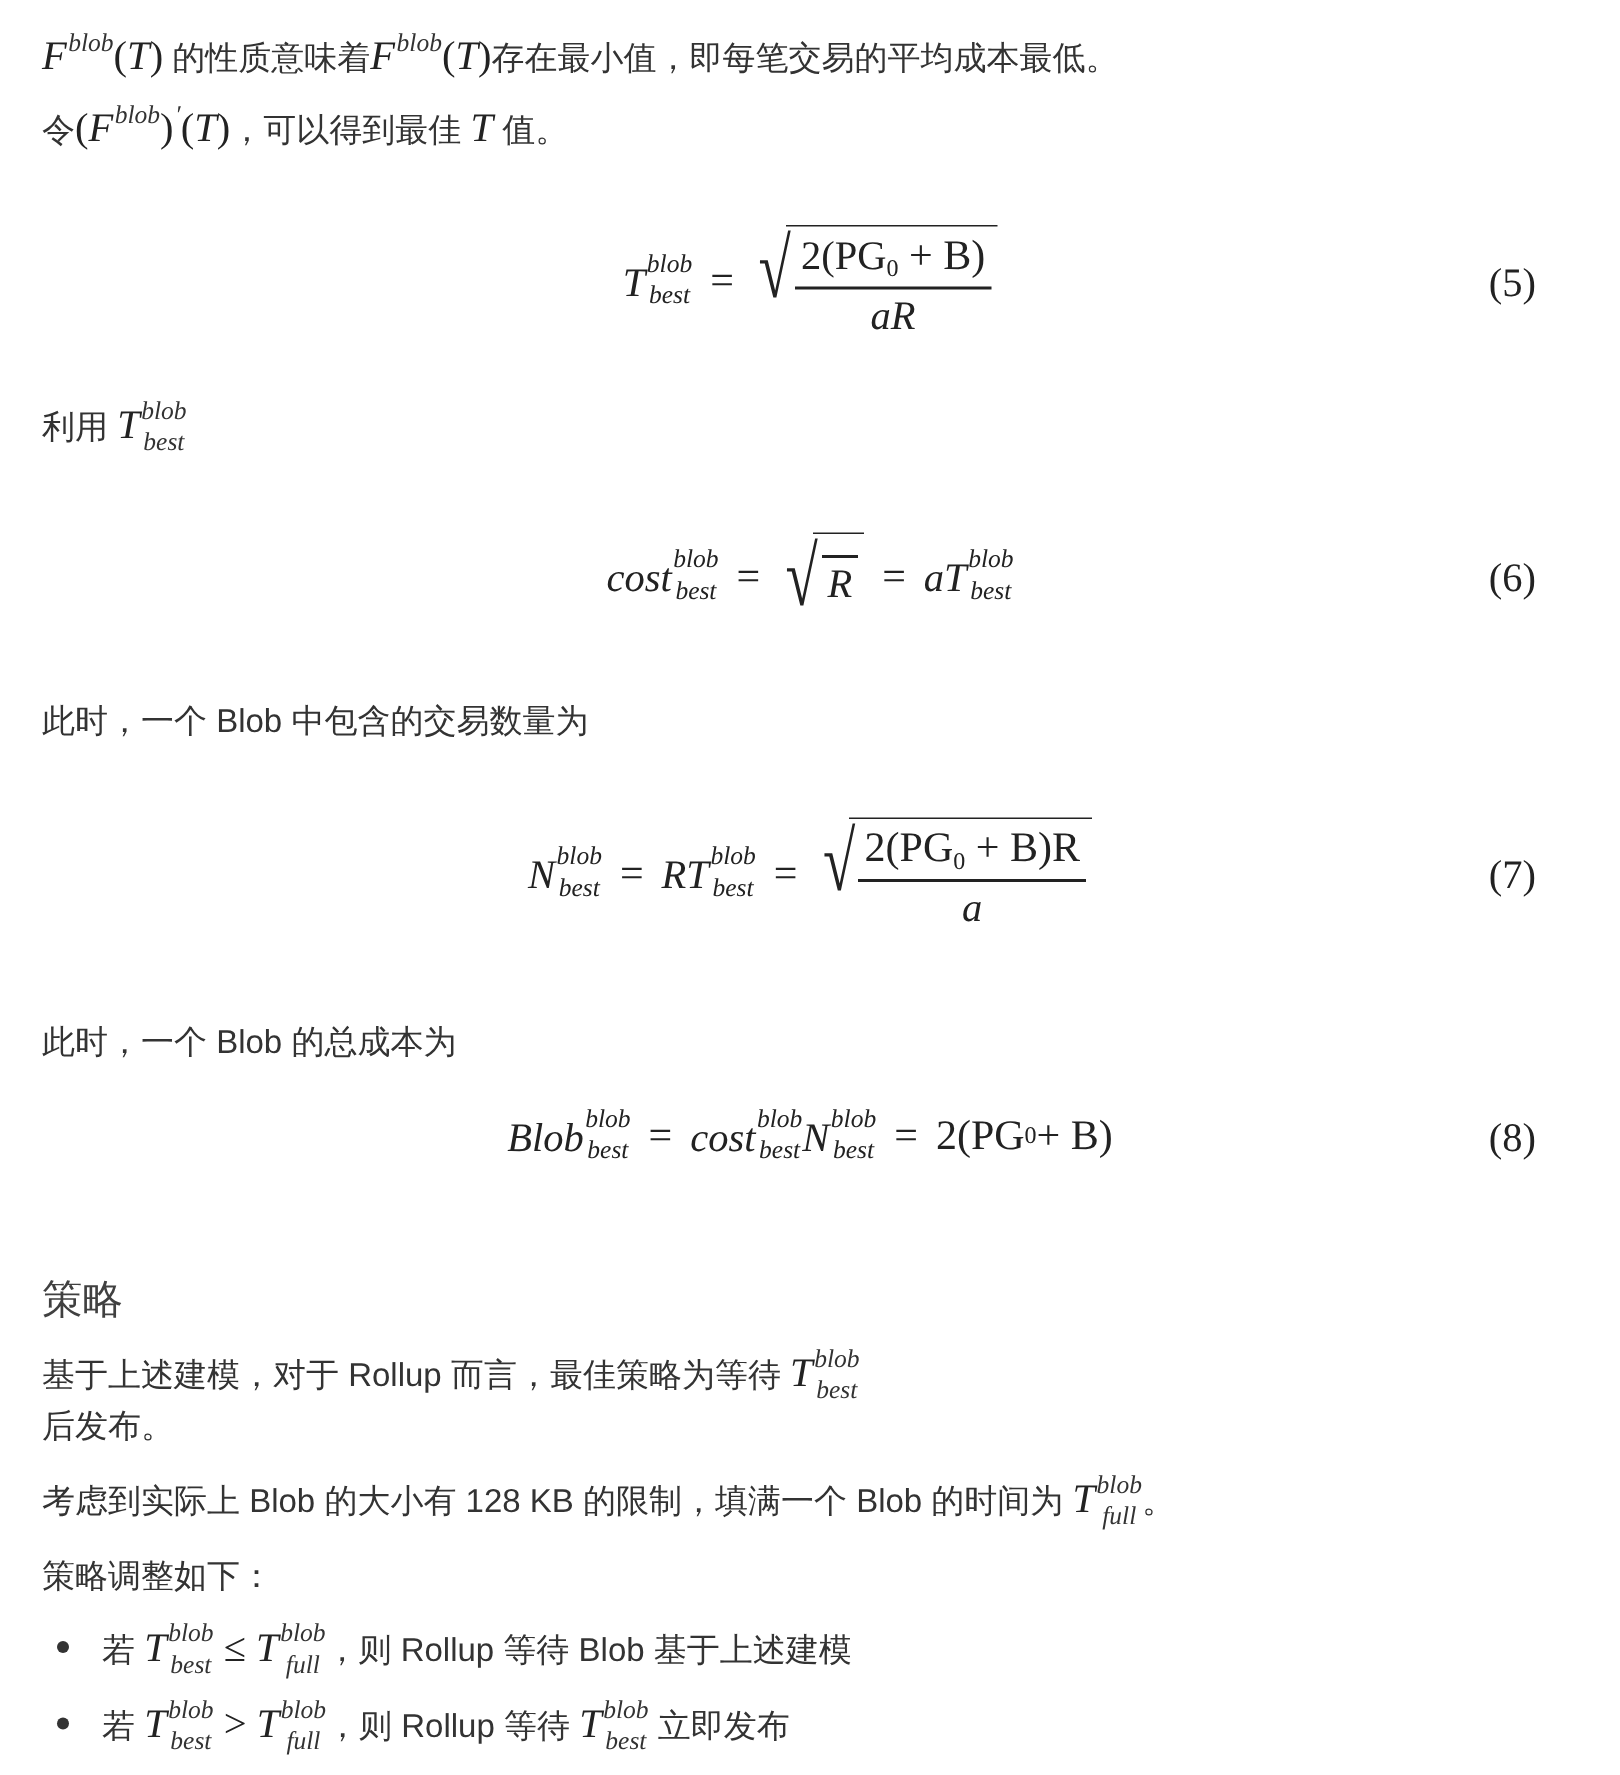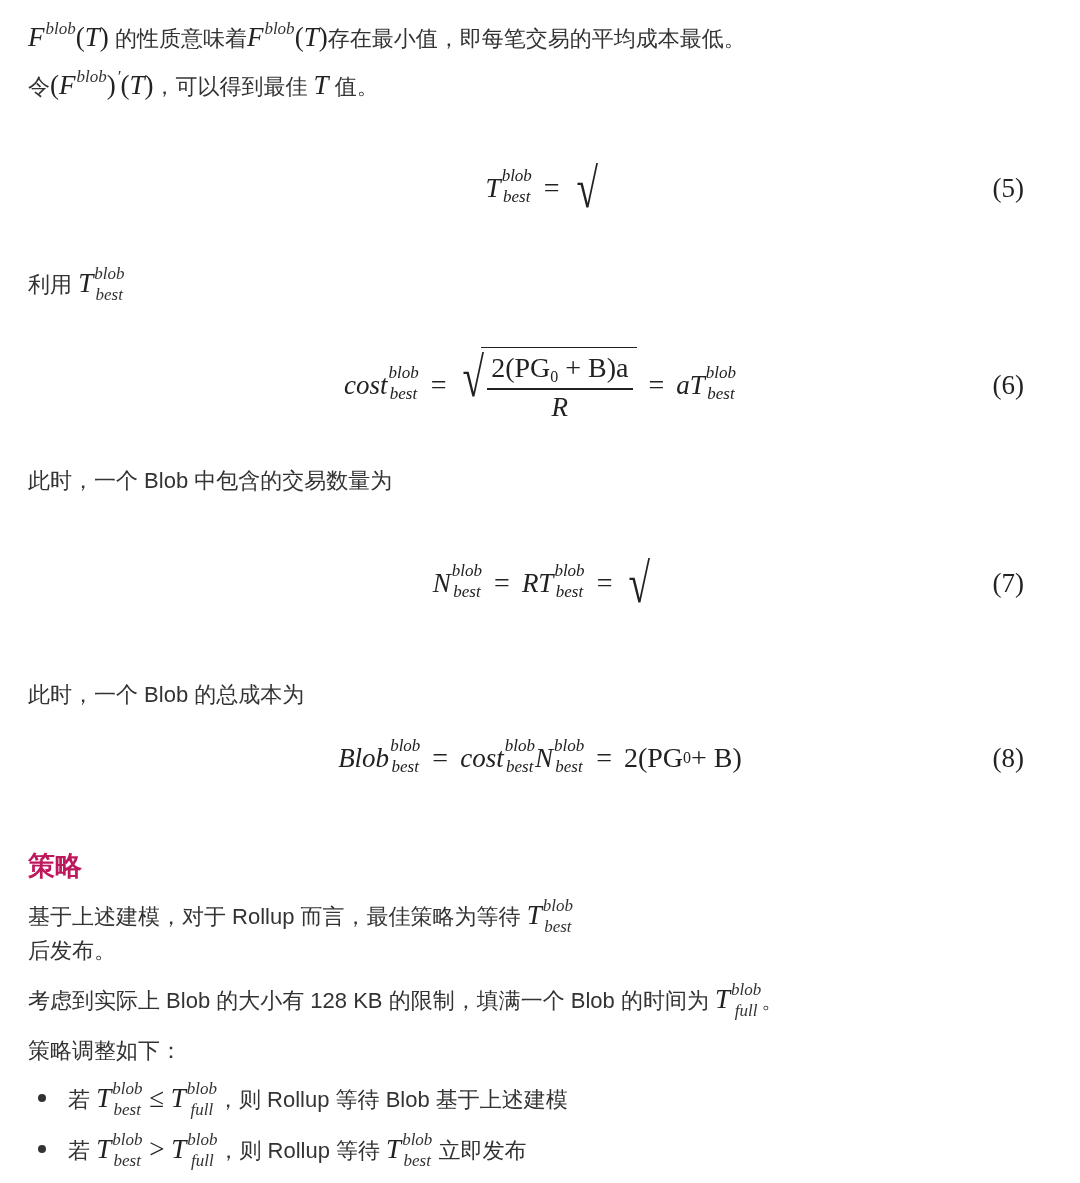--- a/index.html
+++ b/index.html
@@ -77,6 +77,13 @@
     <span class="op">=</span>
     <span class="sqrt">
         <span class="radical">√</span>
+        <span class="radicand">
+      <span class="frac">
+            <span class="num"><span class="m" style="font-style:normal">2(PG</span><sub class="s0">0</sub><span> + B)</span></span>
+            <span class="bar"></span>
+            <span class="den m">aR</span>
+          </span>
+    </span>
       </span>
   </div>
   <span class="eqno">(5)</span>

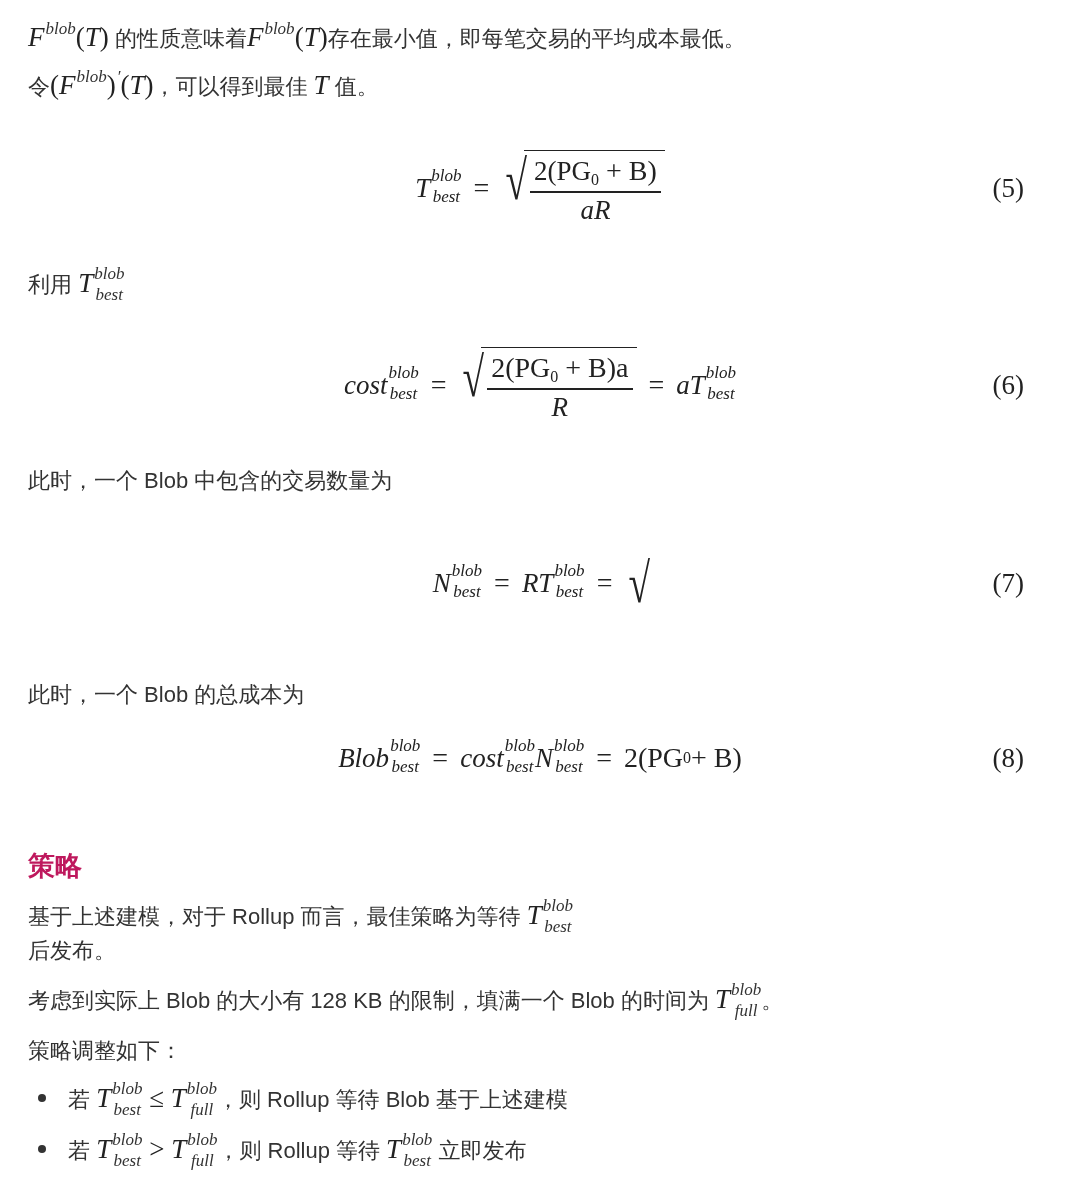--- a/index.html
+++ b/index.html
@@ -105,7 +105,6 @@
         <span class="radical">√</span>
         <span class="radicand">
       <span class="frac">
-            <span class="num"><span>2(PG</span><sub class="s0">0</sub><span> + B)a</span></span>
             <span class="bar"></span>
             <span class="den m">R</span>
           </span>

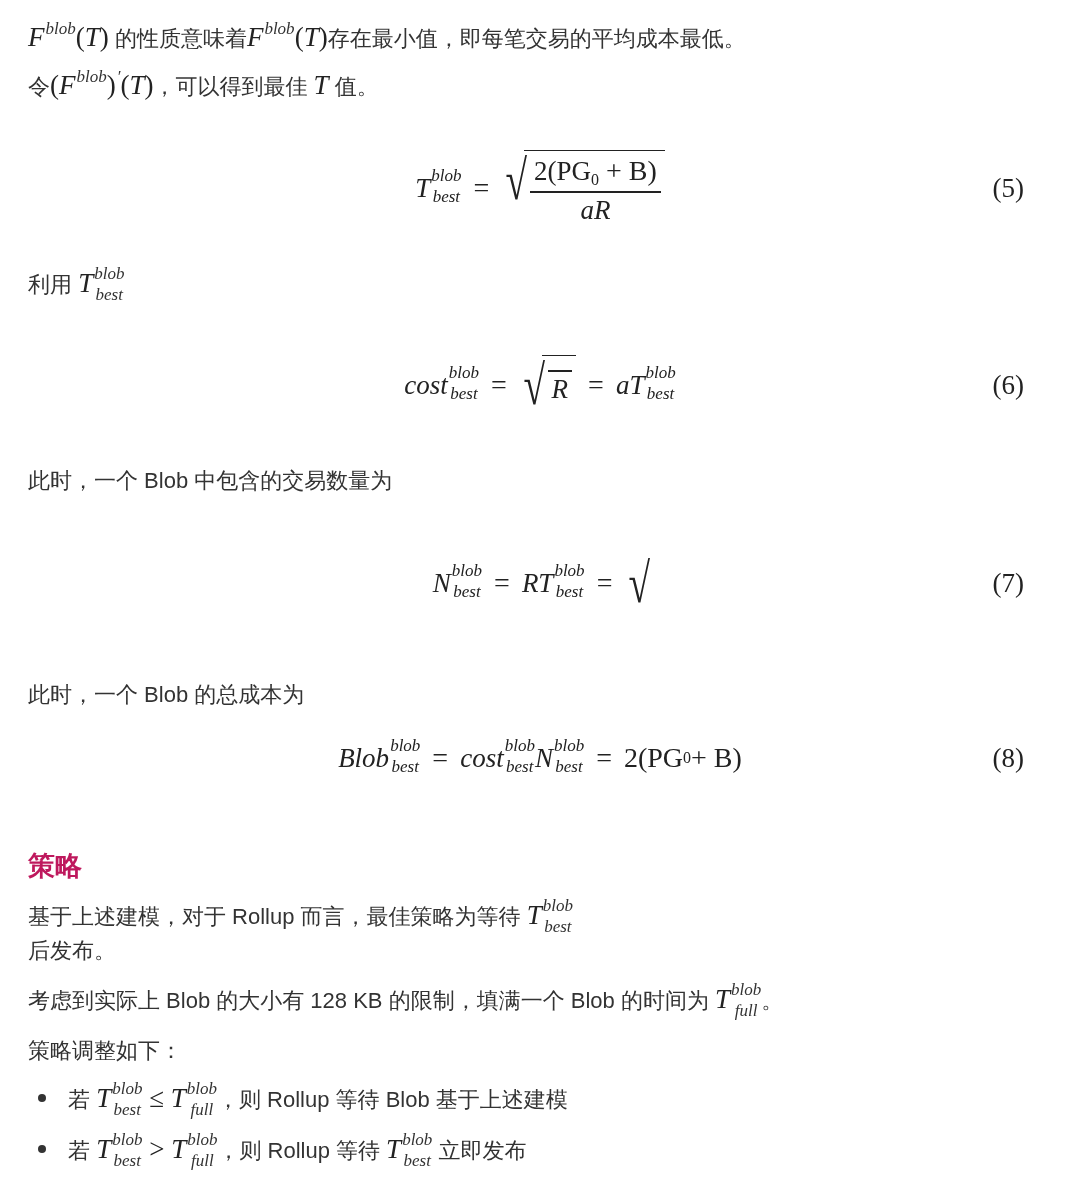--- a/index.html
+++ b/index.html
@@ -138,6 +138,13 @@
     <span class="op">=</span>
     <span class="sqrt">
         <span class="radical">√</span>
+        <span class="radicand">
+      <span class="frac">
+            <span class="num"><span>2(PG</span><sub class="s0">0</sub><span> + B)R</span></span>
+            <span class="bar"></span>
+            <span class="den m">a</span>
+          </span>
+    </span>
       </span>
   </div>
   <span class="eqno">(7)</span>

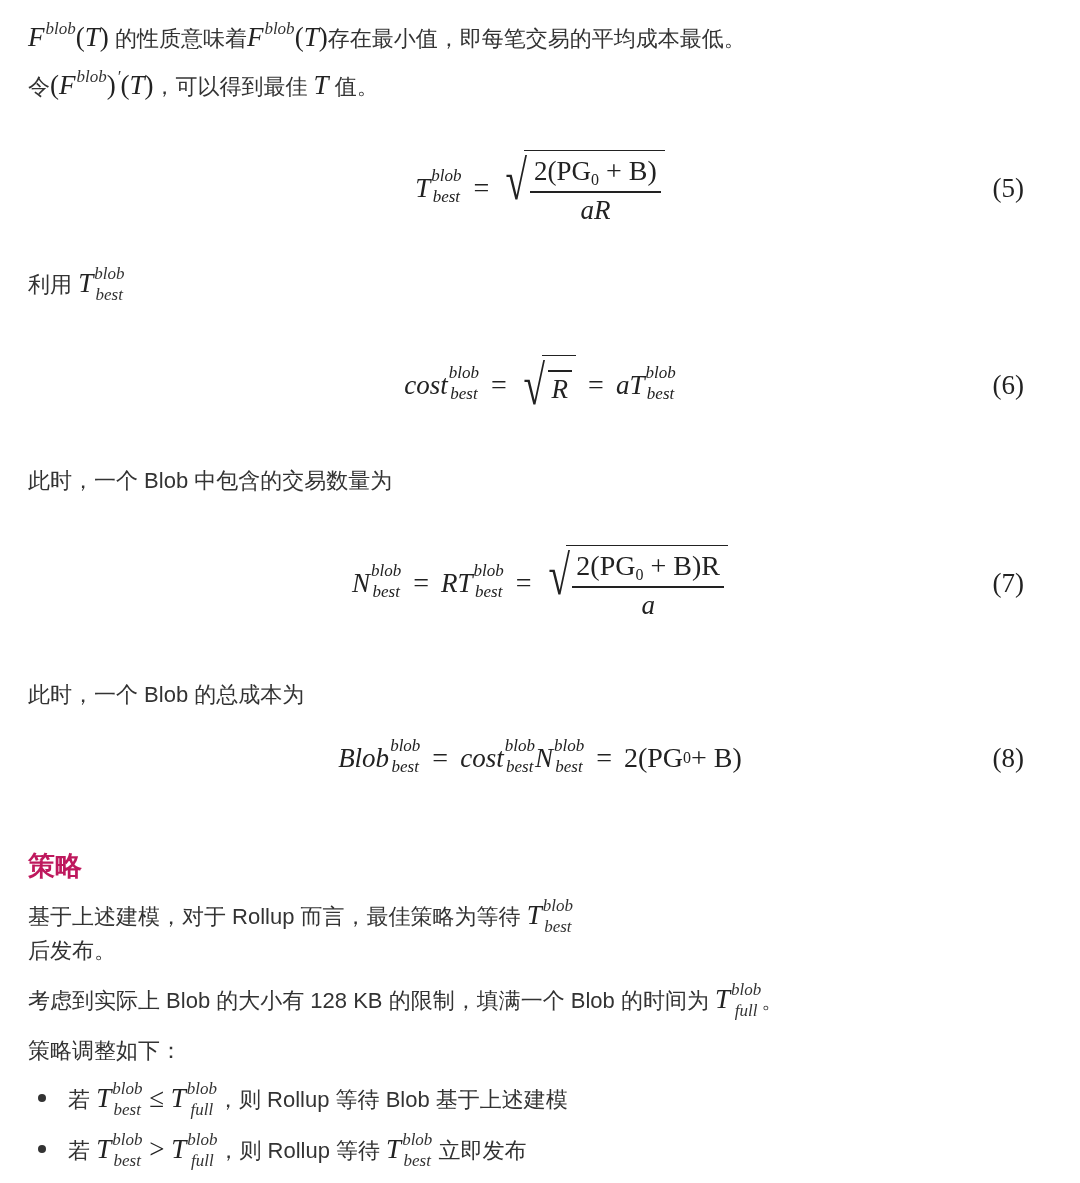--- a/index.html
+++ b/index.html
@@ -49,7 +49,7 @@
     .frac .bar { height: 1.5px; background: #222; width: 100%; }
     .frac .den { padding: 2px 4px 0; }
     .h3 {
-      position: absolute; left: 28px; top: 848px; font-size: 27px; font-weight: bold; color: #be185d;
+      position: absolute; left: 28px; top: 848px; font-size: 27px; font-weight: normal; color: #404040;
     }
     .bullet {
       position: absolute; left: 38px; width: 8px; height: 8px; border-radius: 50%; background: #333;

